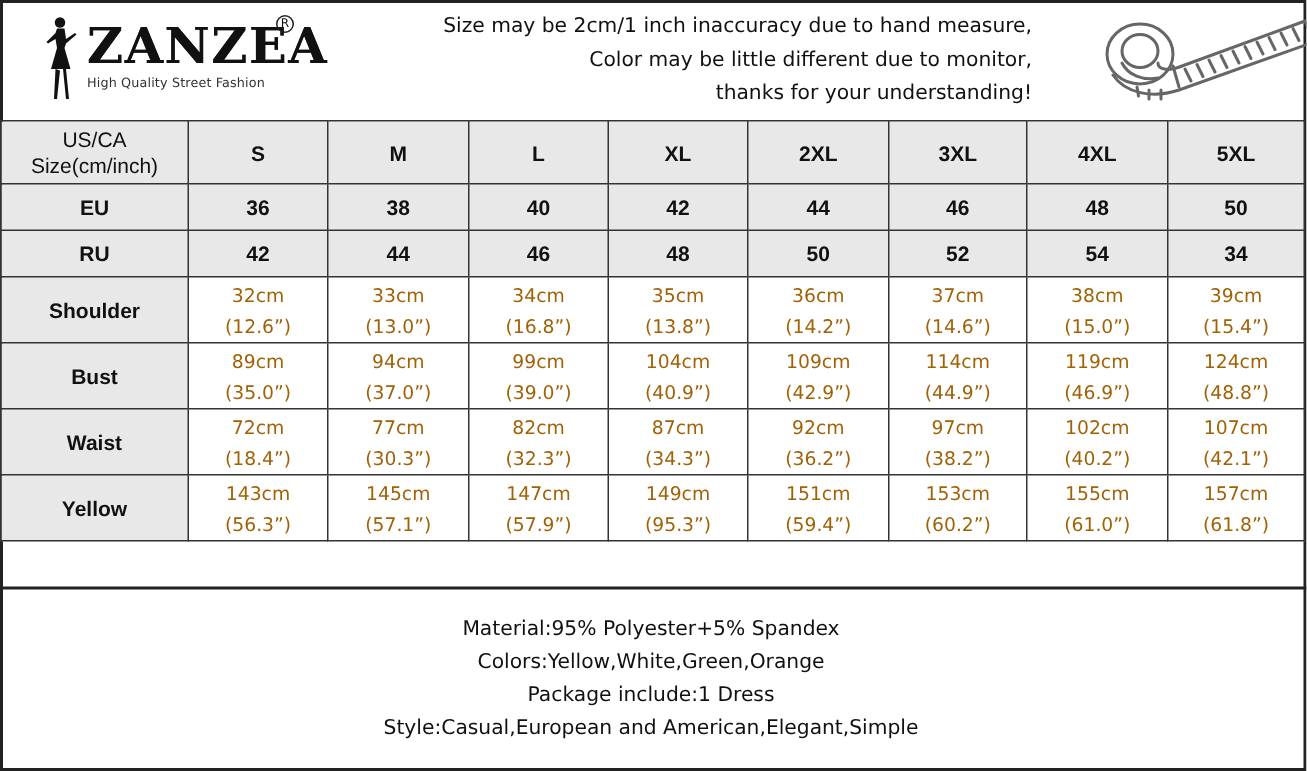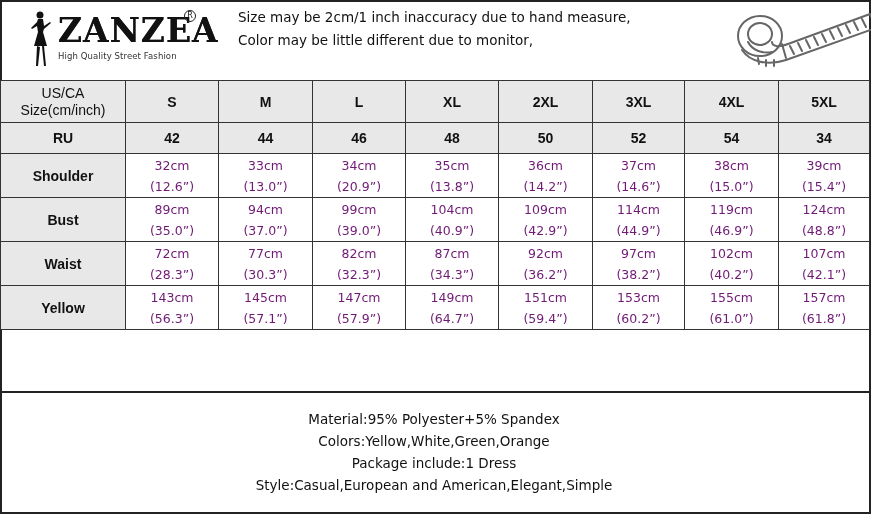--- a/index.html
+++ b/index.html
@@ -35,7 +35,7 @@
 
     .notice {
       position: absolute; left: 222px; top: 6px; width: 450px;
-      text-align: left; font-family: "DejaVu Sans", sans-serif; font-size: 13.5px;
+      text-align: right; font-family: "DejaVu Sans", sans-serif; font-size: 13.5px;
       line-height: 22.5px; color: #111;
     }
 

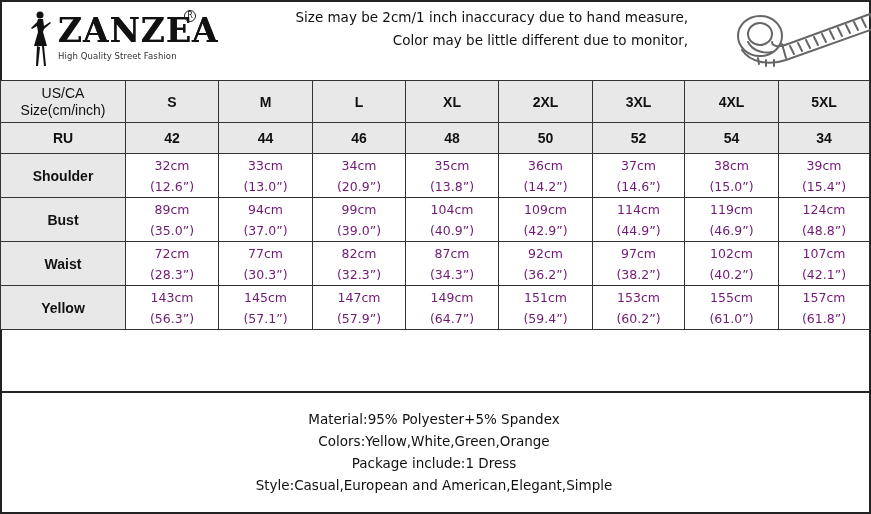--- a/index.html
+++ b/index.html
@@ -96,6 +96,7 @@
   <div class="notice">
     <div>Size may be 2cm/1 inch inaccuracy due to hand measure,</div>
     <div>Color may be little different due to monitor,</div>
+    <div>thanks for your understanding!</div>
   </div>
 
   <svg class="tape" viewBox="0 0 150 66" fill="none" stroke="#666" stroke-width="2" stroke-linejoin="round" stroke-linecap="round">

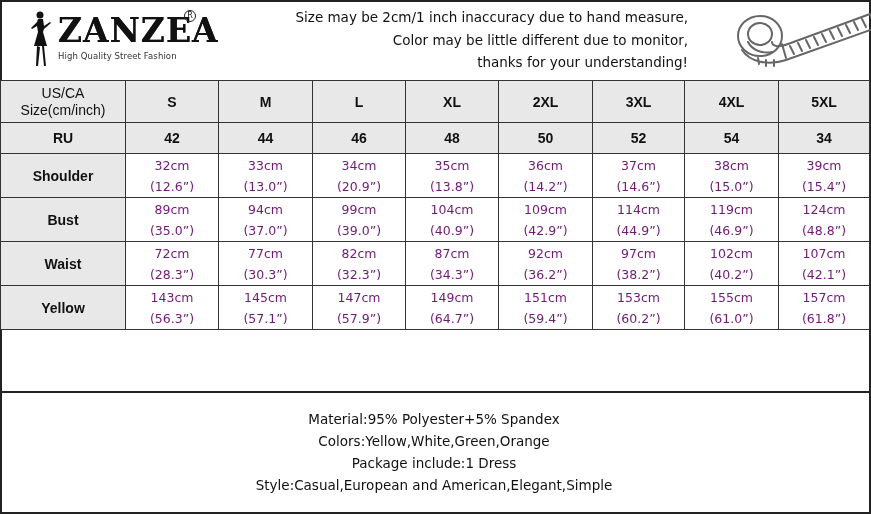--- a/index.html
+++ b/index.html
@@ -149,6 +149,17 @@
     <td class="grey bold-cell">5XL</td>
   </tr>
 
+  <tr class="conv">
+    <td class="grey bold-cell">EU</td>
+    <td class="grey bold-cell">36</td>
+    <td class="grey bold-cell">38</td>
+    <td class="grey bold-cell">40</td>
+    <td class="grey bold-cell">42</td>
+    <td class="grey bold-cell">44</td>
+    <td class="grey bold-cell">46</td>
+    <td class="grey bold-cell">48</td>
+    <td class="grey bold-cell">50</td>
+  </tr>
 
 
   <tr class="conv">

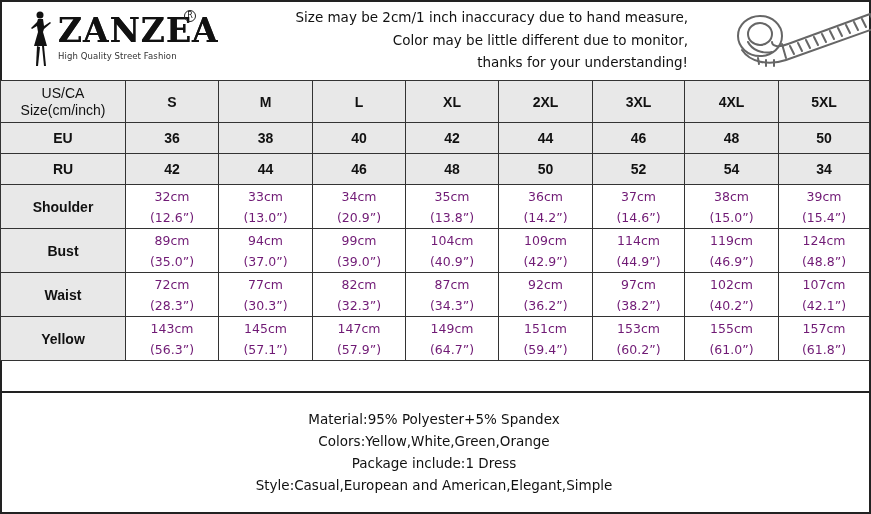--- a/index.html
+++ b/index.html
@@ -63,7 +63,7 @@
     .hdr-label { font-family: "Liberation Sans", sans-serif; font-weight: normal; font-size: 14px; line-height: 17px; }
 
     .meas-cell {
-      font-family: "DejaVu Sans", sans-serif; font-size: 12.5px; color: #701a75; line-height: 21px;
+      font-family: "DejaVu Sans", sans-serif; font-size: 12.5px; color: #a16207; line-height: 21px;
     }
     .meas-cell span { display: block; }
 

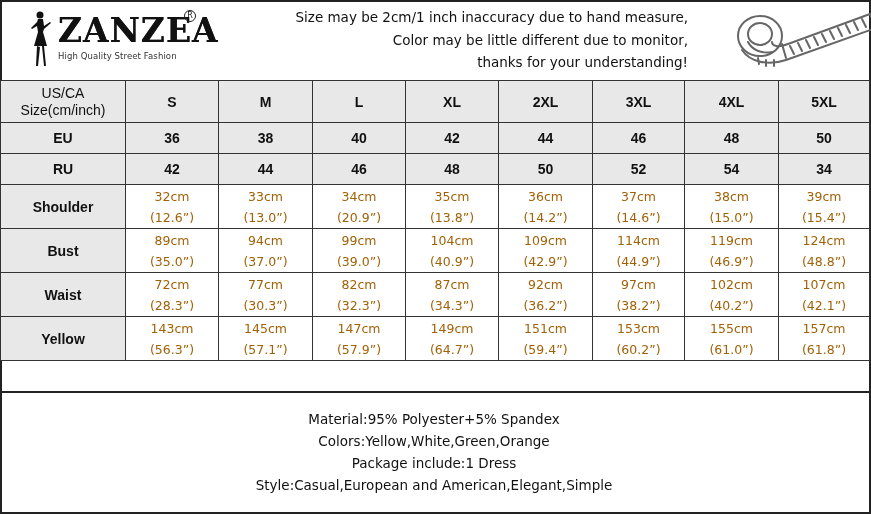--- a/index.html
+++ b/index.html
@@ -186,7 +186,7 @@
         </td>
     <td class="white meas-cell">
           <span>34cm</span>
-          <span>(20.9”)</span>
+          <span>(16.8”)</span>
         </td>
     <td class="white meas-cell">
           <span>35cm</span>

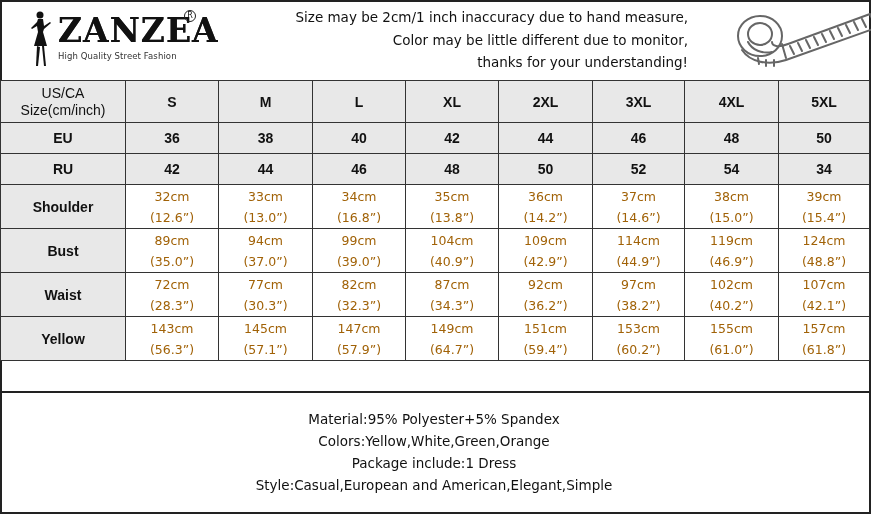--- a/index.html
+++ b/index.html
@@ -250,7 +250,7 @@
     <td class="grey bold-cell">Waist</td>
     <td class="white meas-cell">
           <span>72cm</span>
-          <span>(28.3”)</span>
+          <span>(18.4”)</span>
         </td>
     <td class="white meas-cell">
           <span>77cm</span>

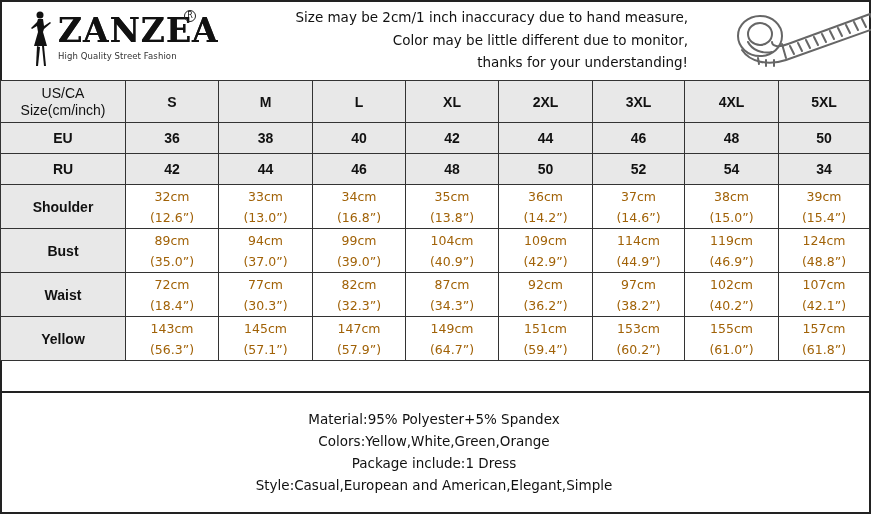--- a/index.html
+++ b/index.html
@@ -298,7 +298,7 @@
         </td>
     <td class="white meas-cell">
           <span>149cm</span>
-          <span>(64.7”)</span>
+          <span>(95.3”)</span>
         </td>
     <td class="white meas-cell">
           <span>151cm</span>

